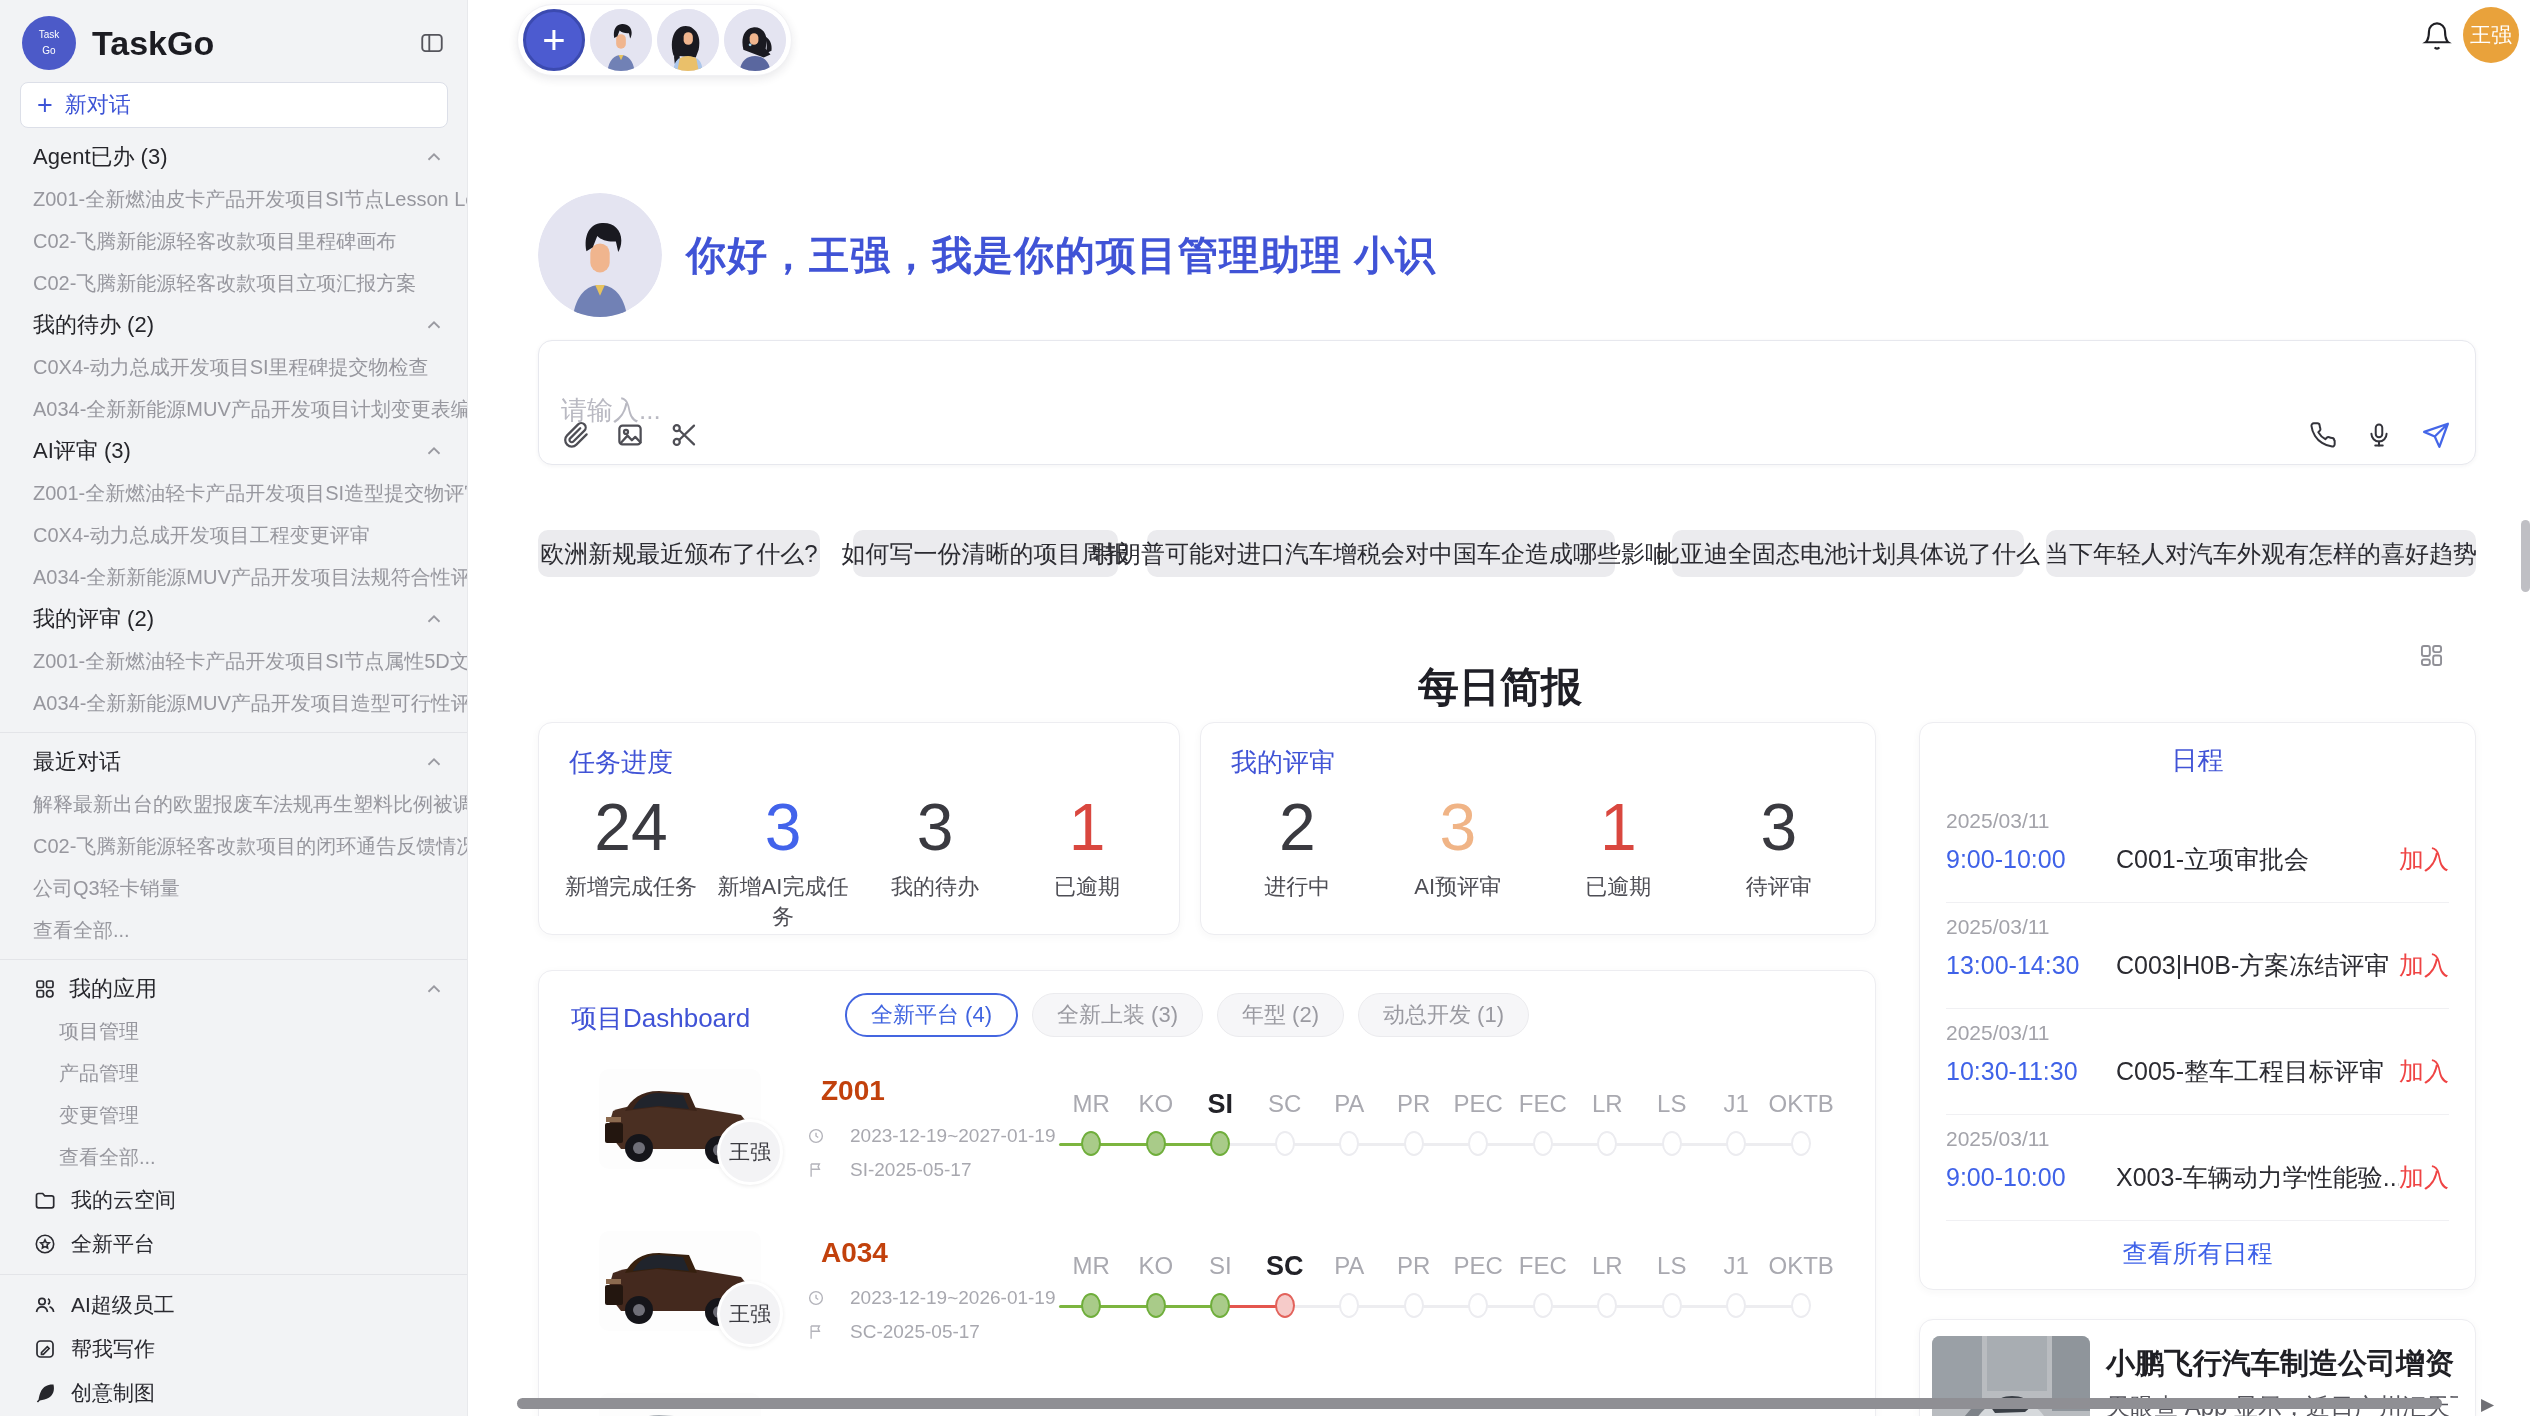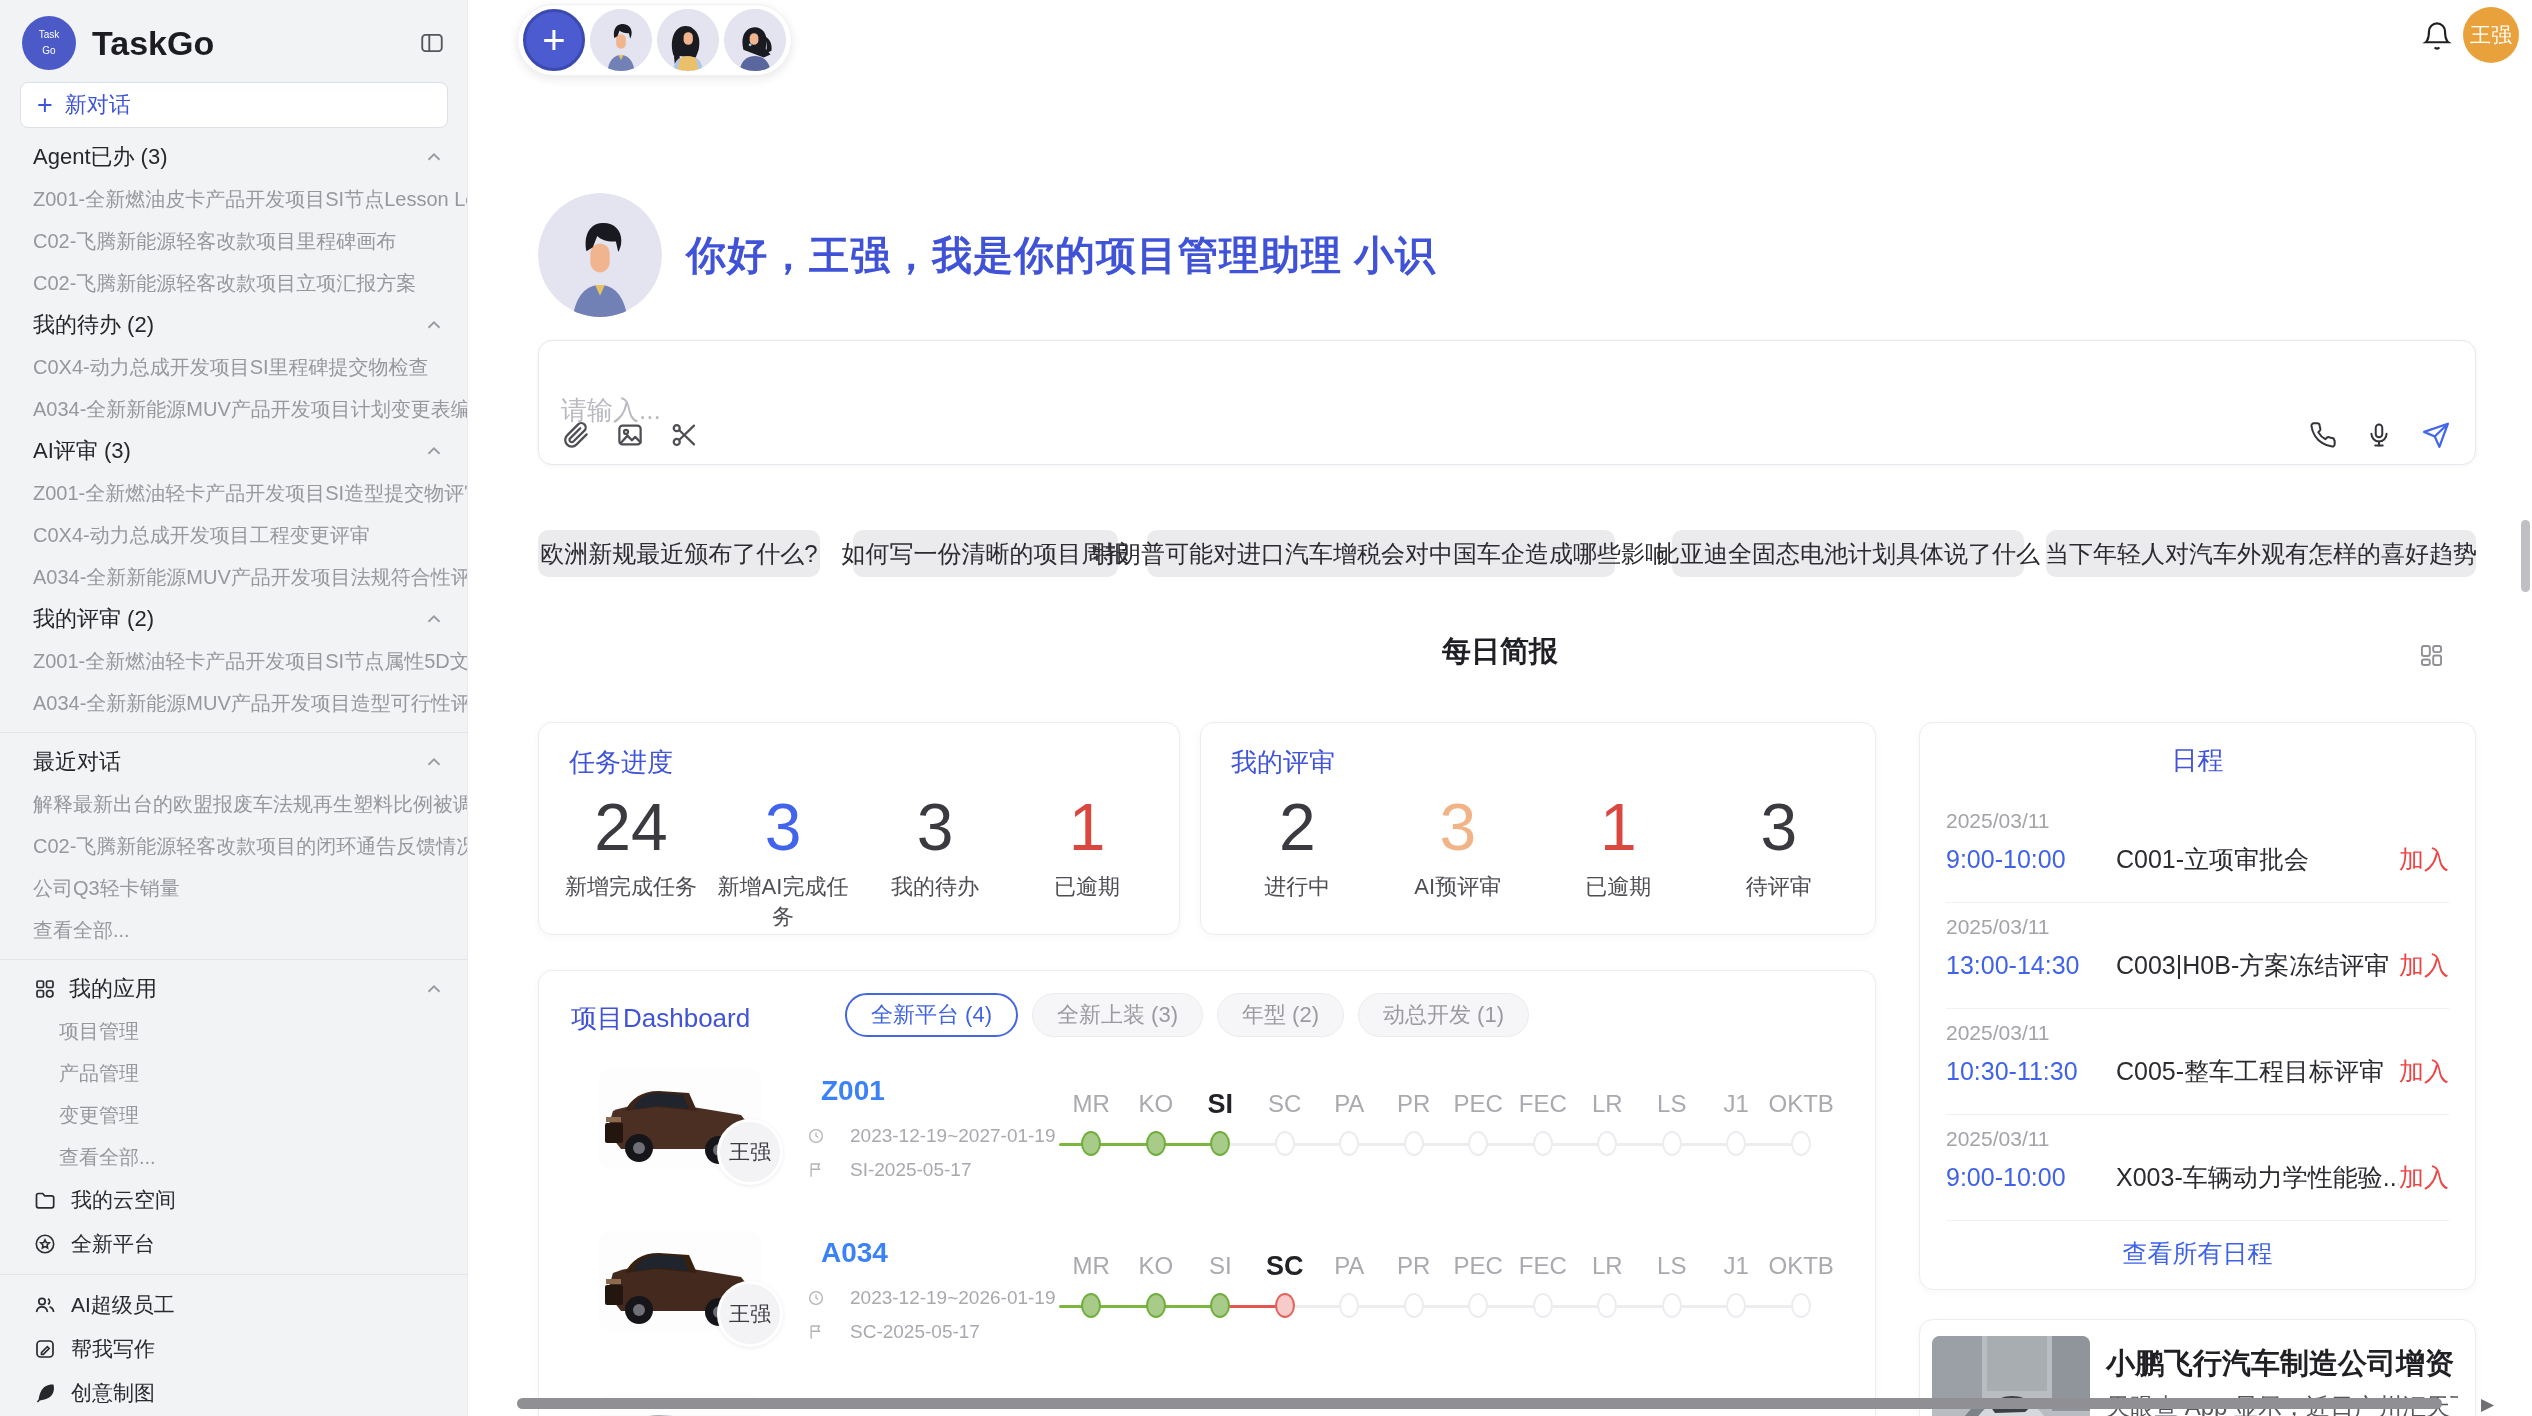--- a/index.html
+++ b/index.html
@@ -53,7 +53,7 @@
 .chip.c4{left:1134px;width:352px;}
 .chip.c5{left:1508px;width:430px;}
 
-.briefing{position:absolute;left:0;top:632px;width:2064px;text-align:center;font-size:29px;font-weight:700;color:#1f1f26;}
+.briefing{position:absolute;left:0;top:660px;width:2064px;text-align:center;font-size:41px;font-weight:700;color:#1f1f26;}
 .brief-ic{position:absolute;left:1950px;top:642px;background:none;border:none;cursor:pointer;}
 
 .card{position:absolute;background:#fff;border:1px solid #ededf1;border-radius:14px;box-shadow:0 2px 8px rgba(40,44,60,.04);}

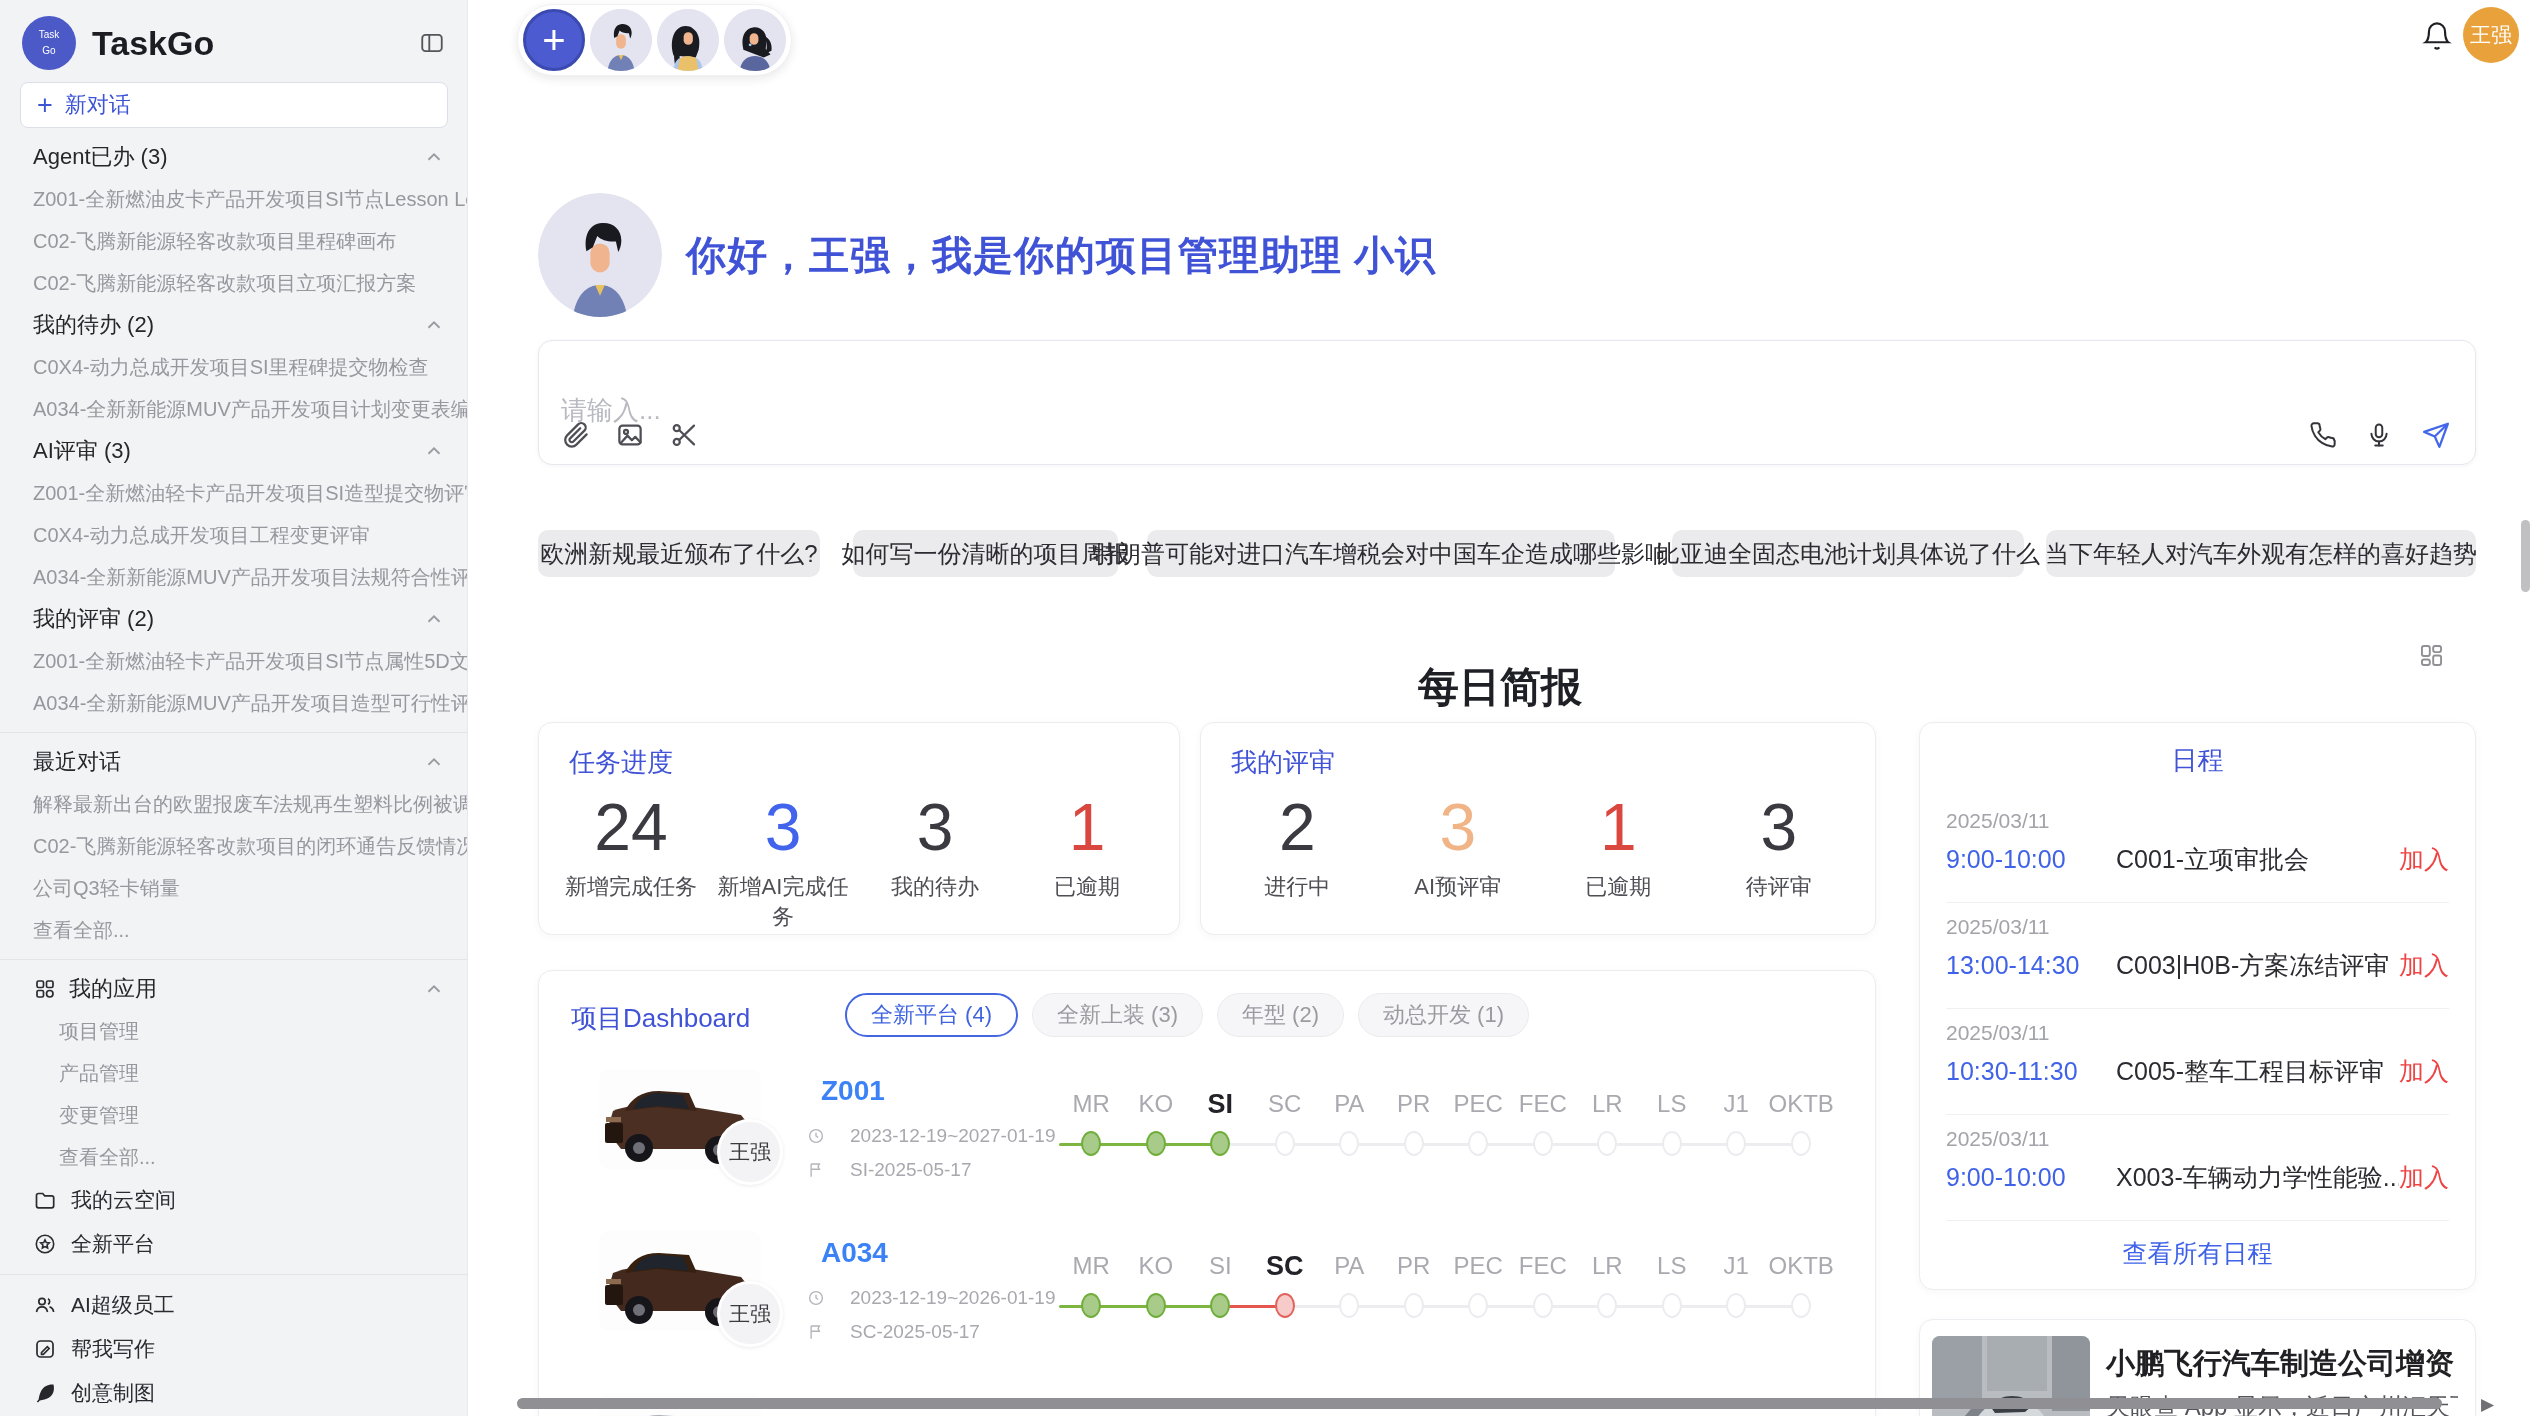--- a/index.html
+++ b/index.html
@@ -81,7 +81,7 @@
 .truck{position:absolute;left:60px;top:2px;width:162px;height:100px;border-radius:10px;overflow:hidden;background:#fff;}
 .truck svg{display:block;width:100%;height:100%;}
 .owner{position:absolute;left:178px;top:52px;width:66px;height:66px;border-radius:50%;background:#f3f3f5;border:3px solid #fff;display:flex;align-items:center;justify-content:center;font-size:21px;color:#3a3a40;box-shadow:0 1px 4px rgba(0,0,0,.08);}
-.pname{position:absolute;left:282px;top:8px;font-size:28px;font-weight:700;color:#3b82f6;}
+.pname{position:absolute;left:282px;top:8px;font-size:28px;font-weight:700;color:#c2410c;}
 .pmeta{position:absolute;left:268px;display:flex;gap:25px;align-items:center;font-size:19px;color:#a8a8af;white-space:nowrap;}
 .pm1{top:58px;}
 .pm2{top:92px;}

